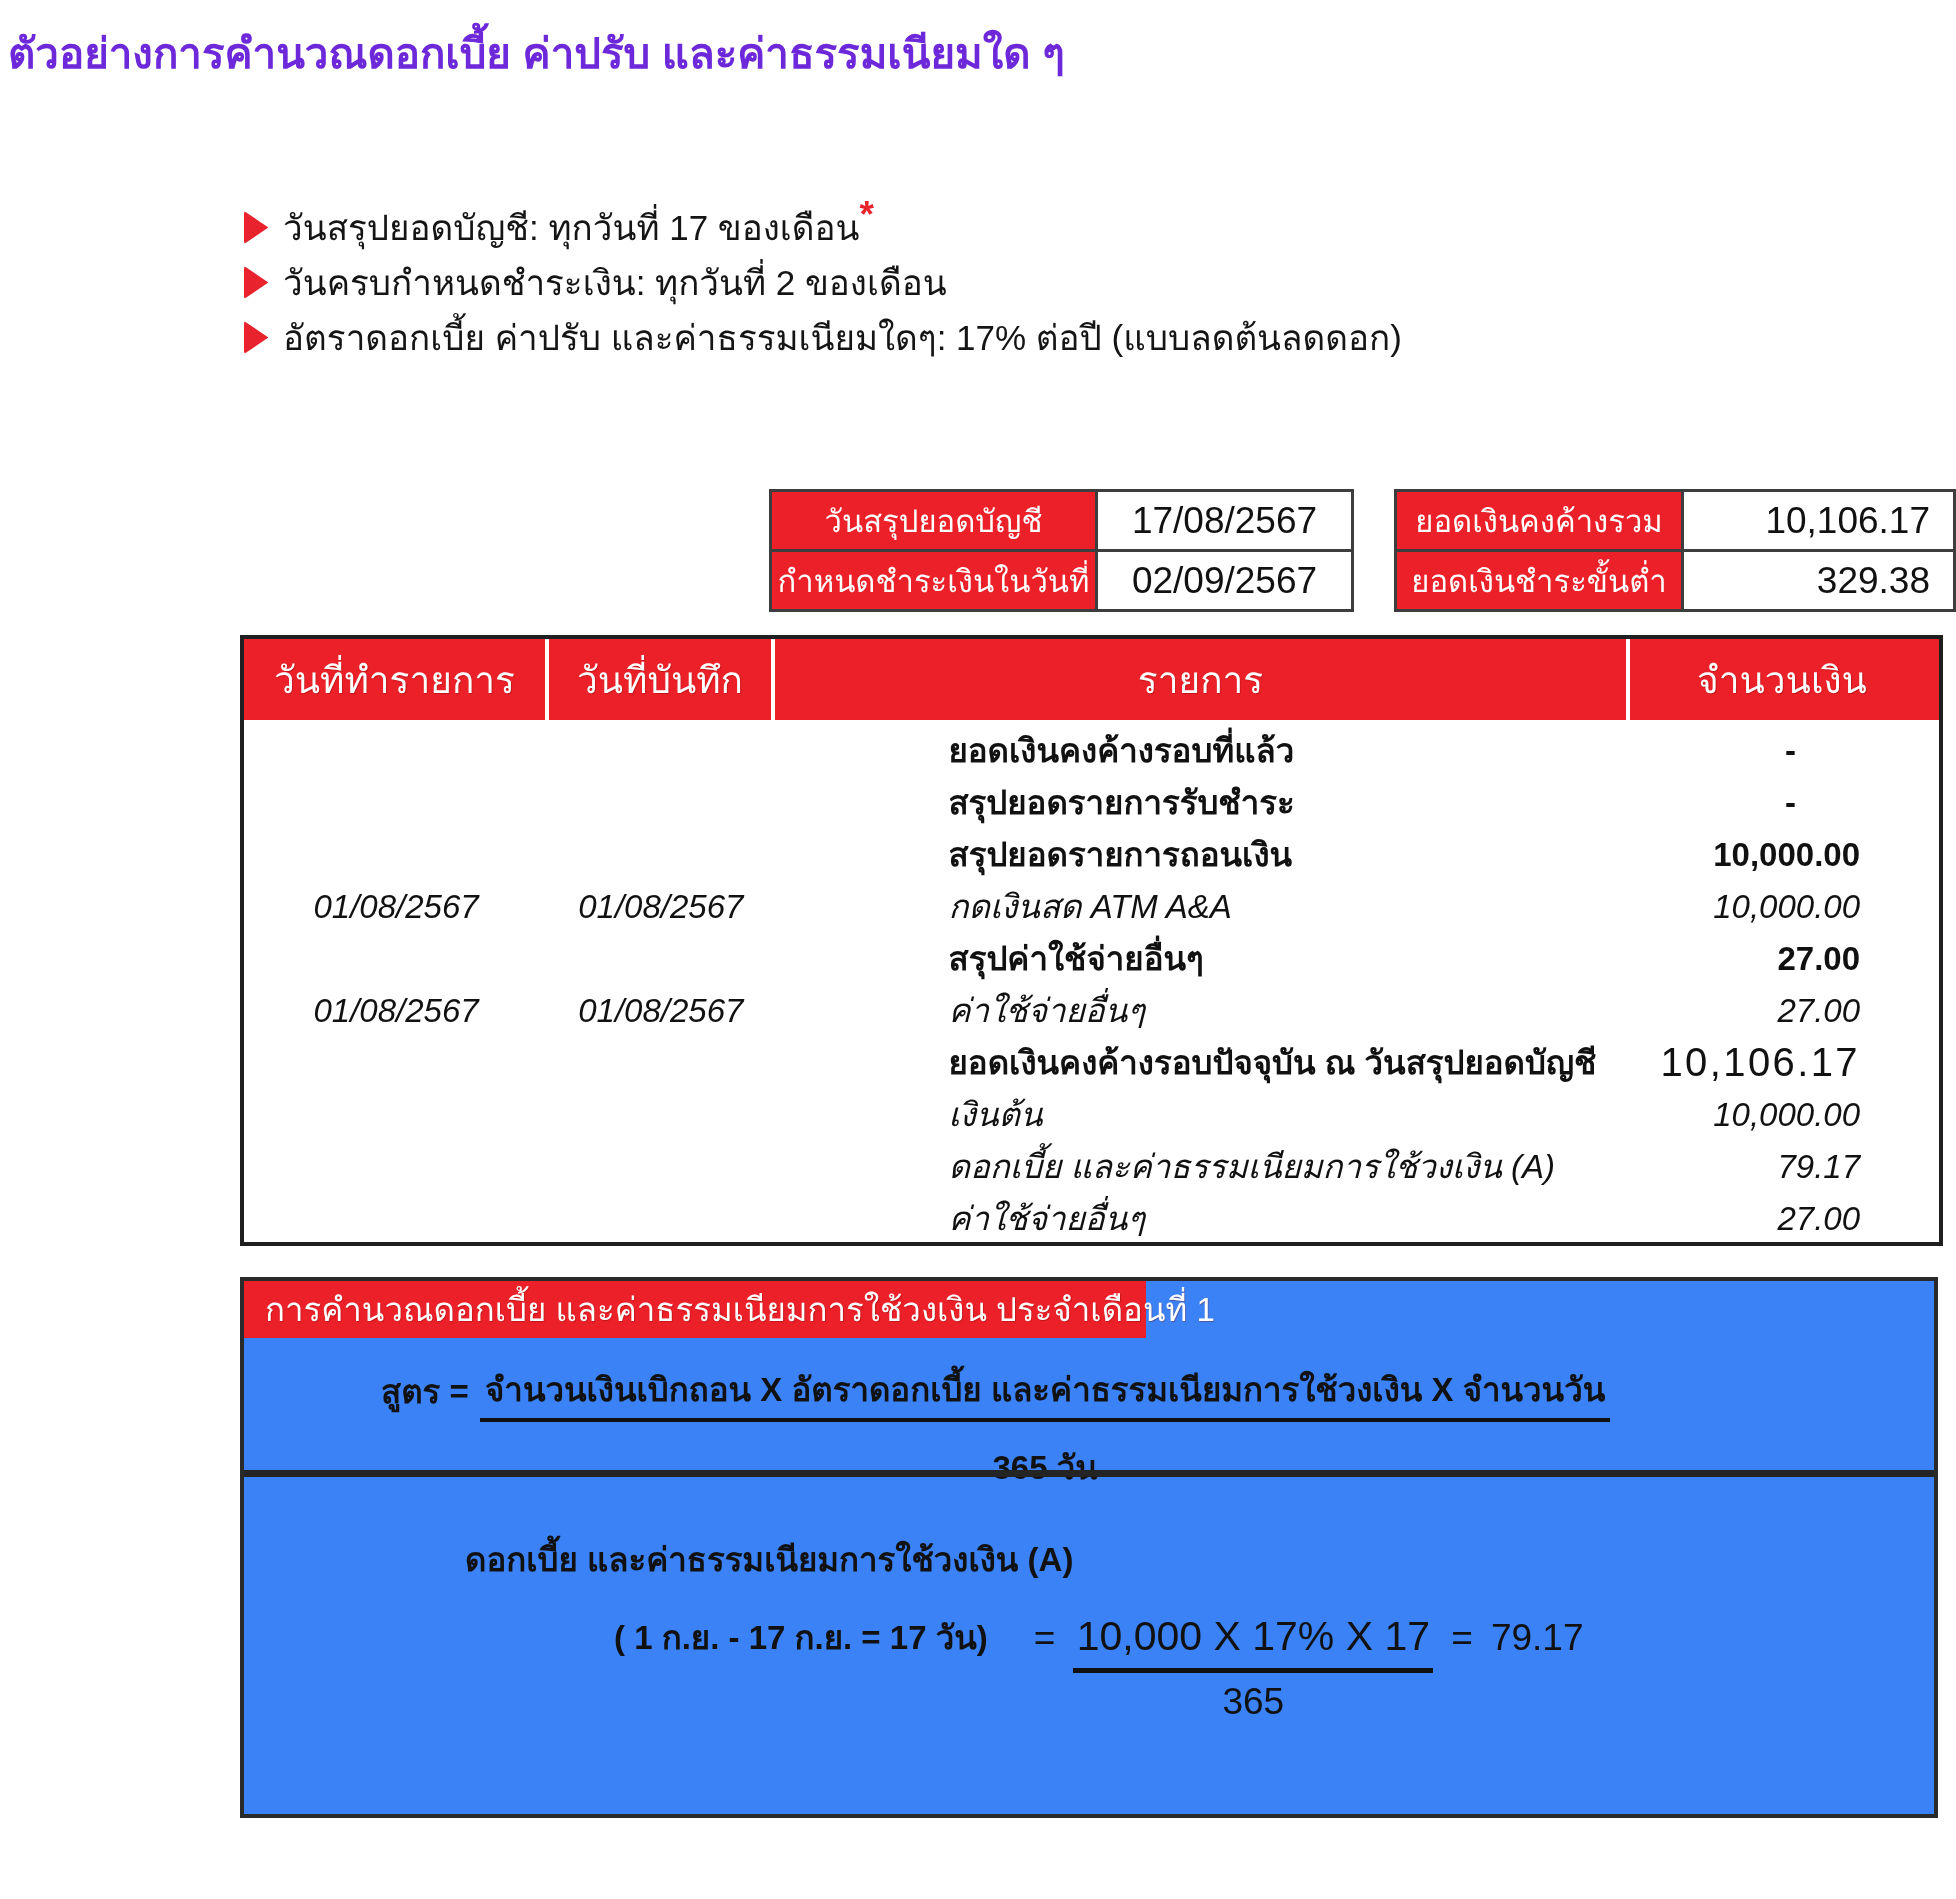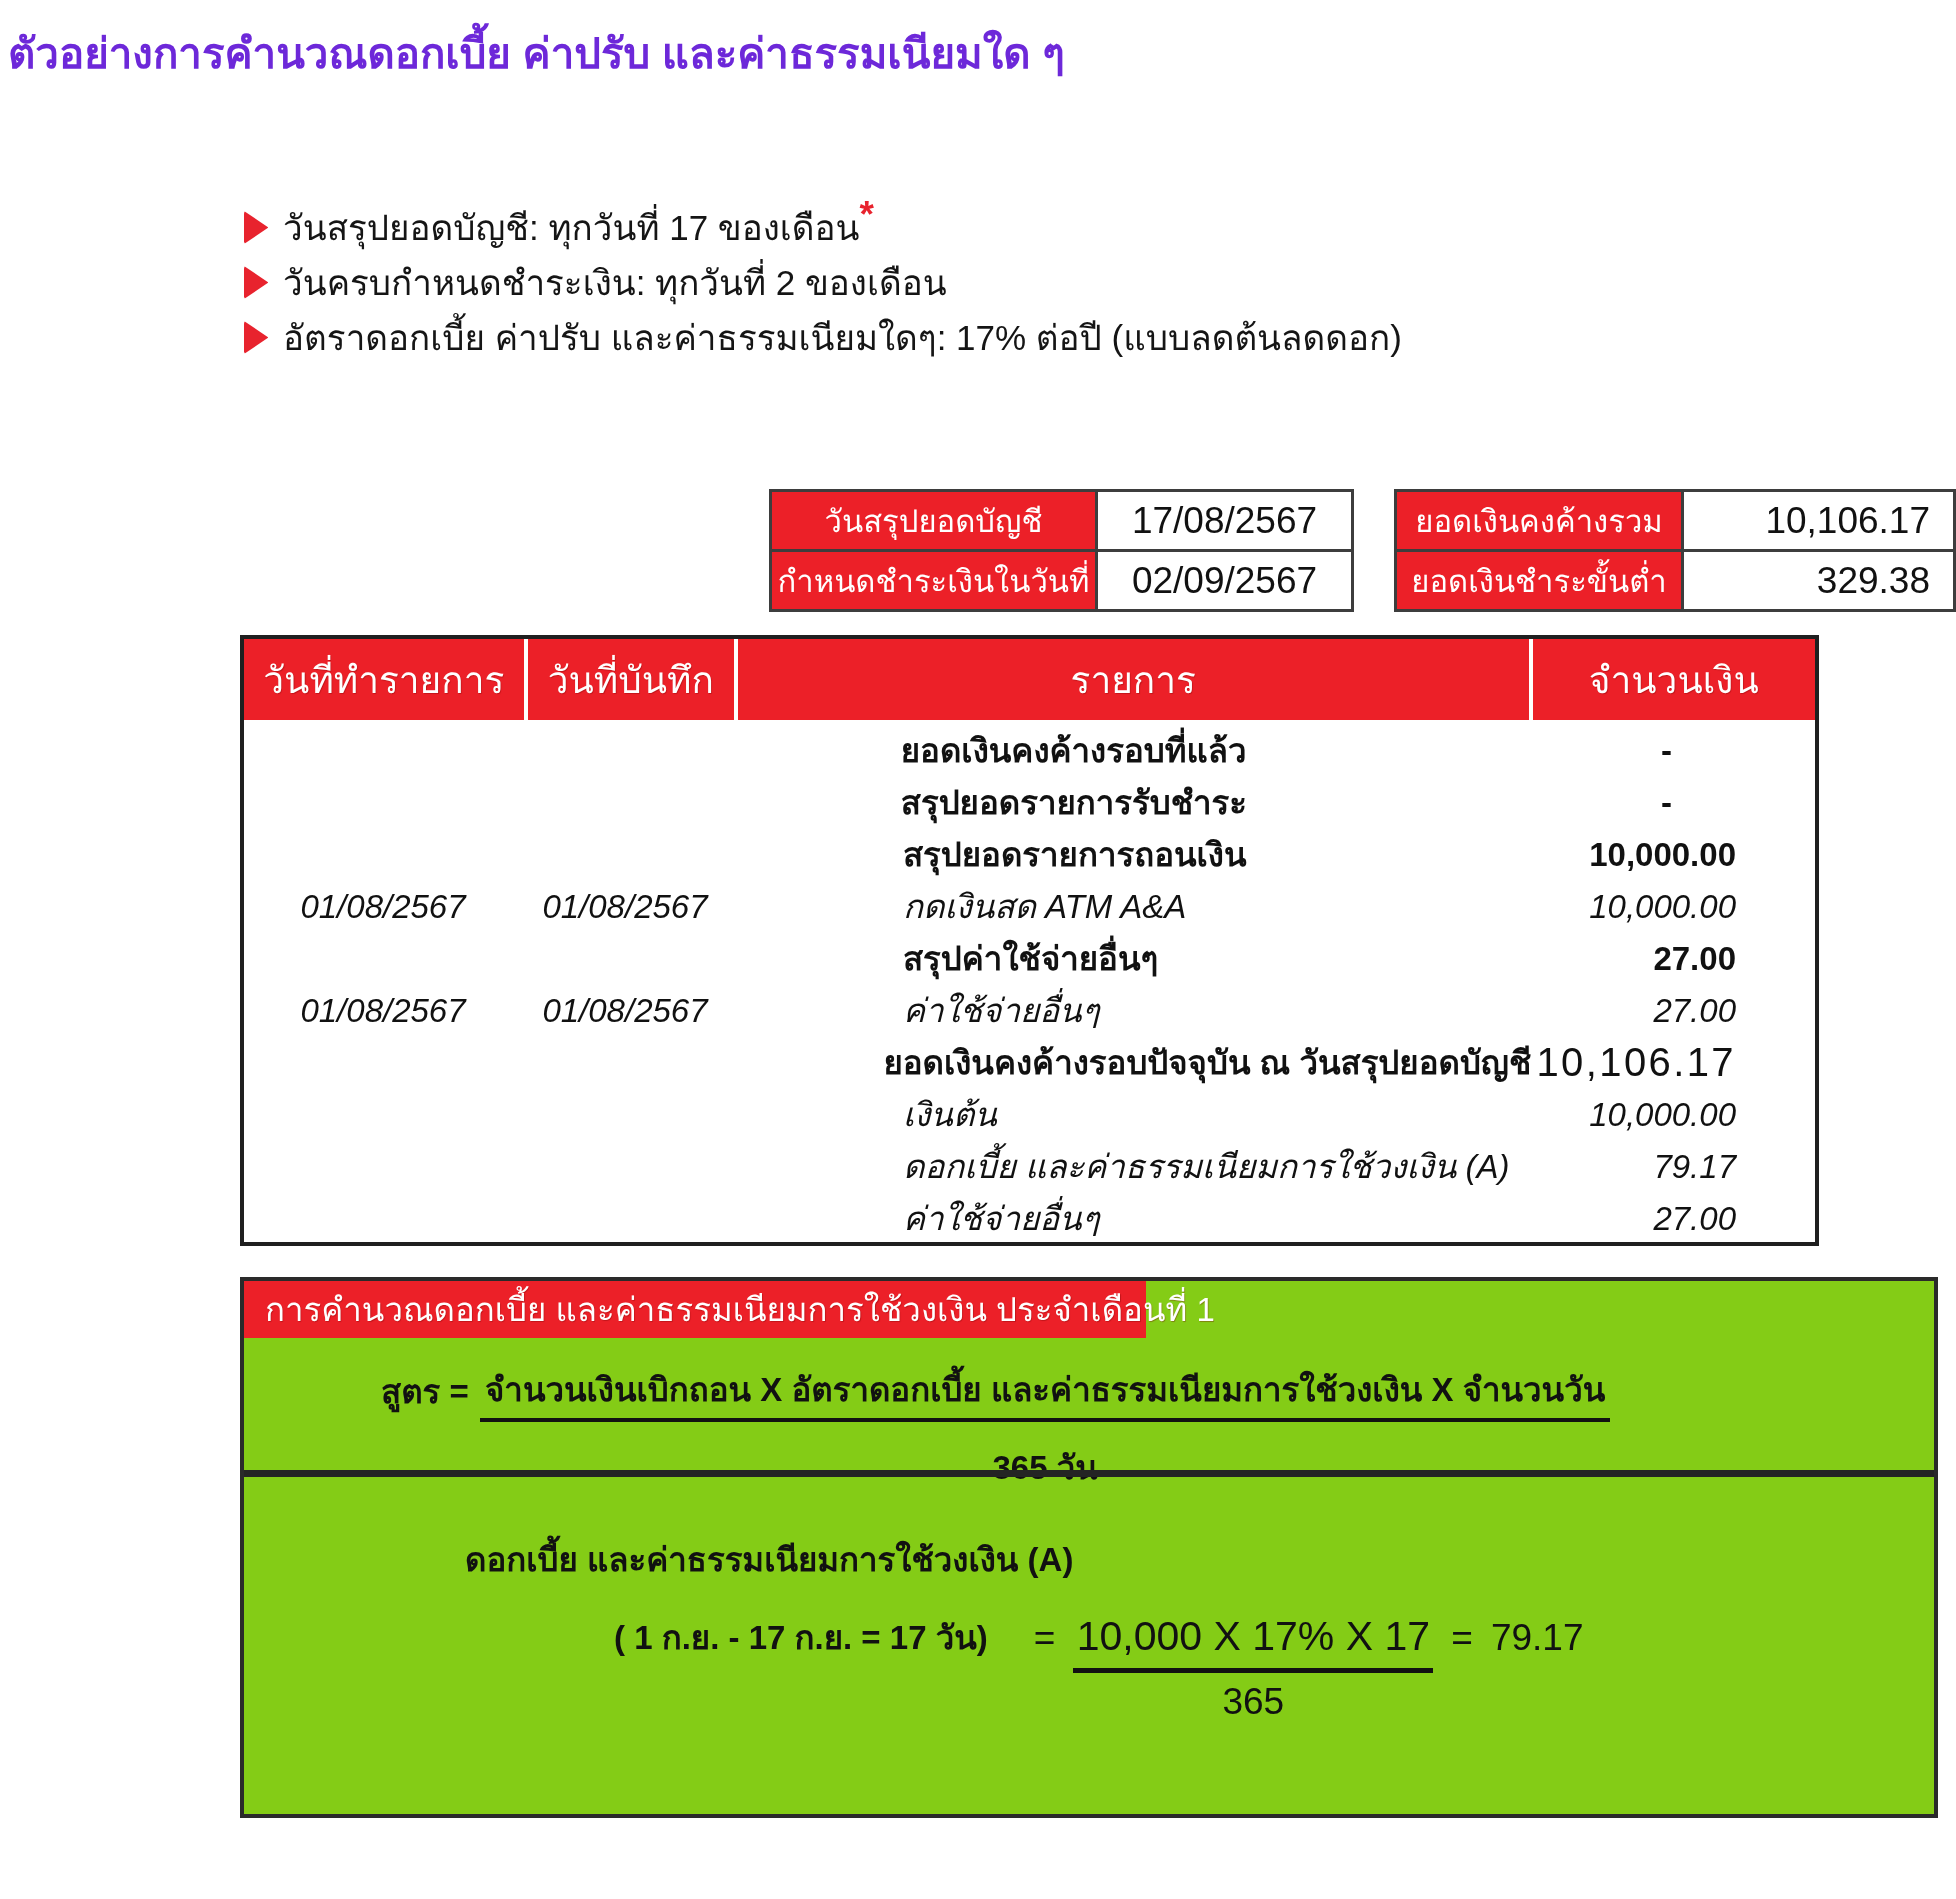--- a/index.html
+++ b/index.html
@@ -41,7 +41,7 @@
   #sum-right .sum-value{width:272px;}
   
   .stmt{
-    position:absolute;left:240px;top:635px;width:1579px;height:611px;
+    position:absolute;left:240px;top:635px;width:1703px;height:611px;
     border:4.1px solid #1f1f1f;box-sizing:border-box;background:#fff;
   }
   .stmt-head{display:flex;height:81px;background:#ec2028;}

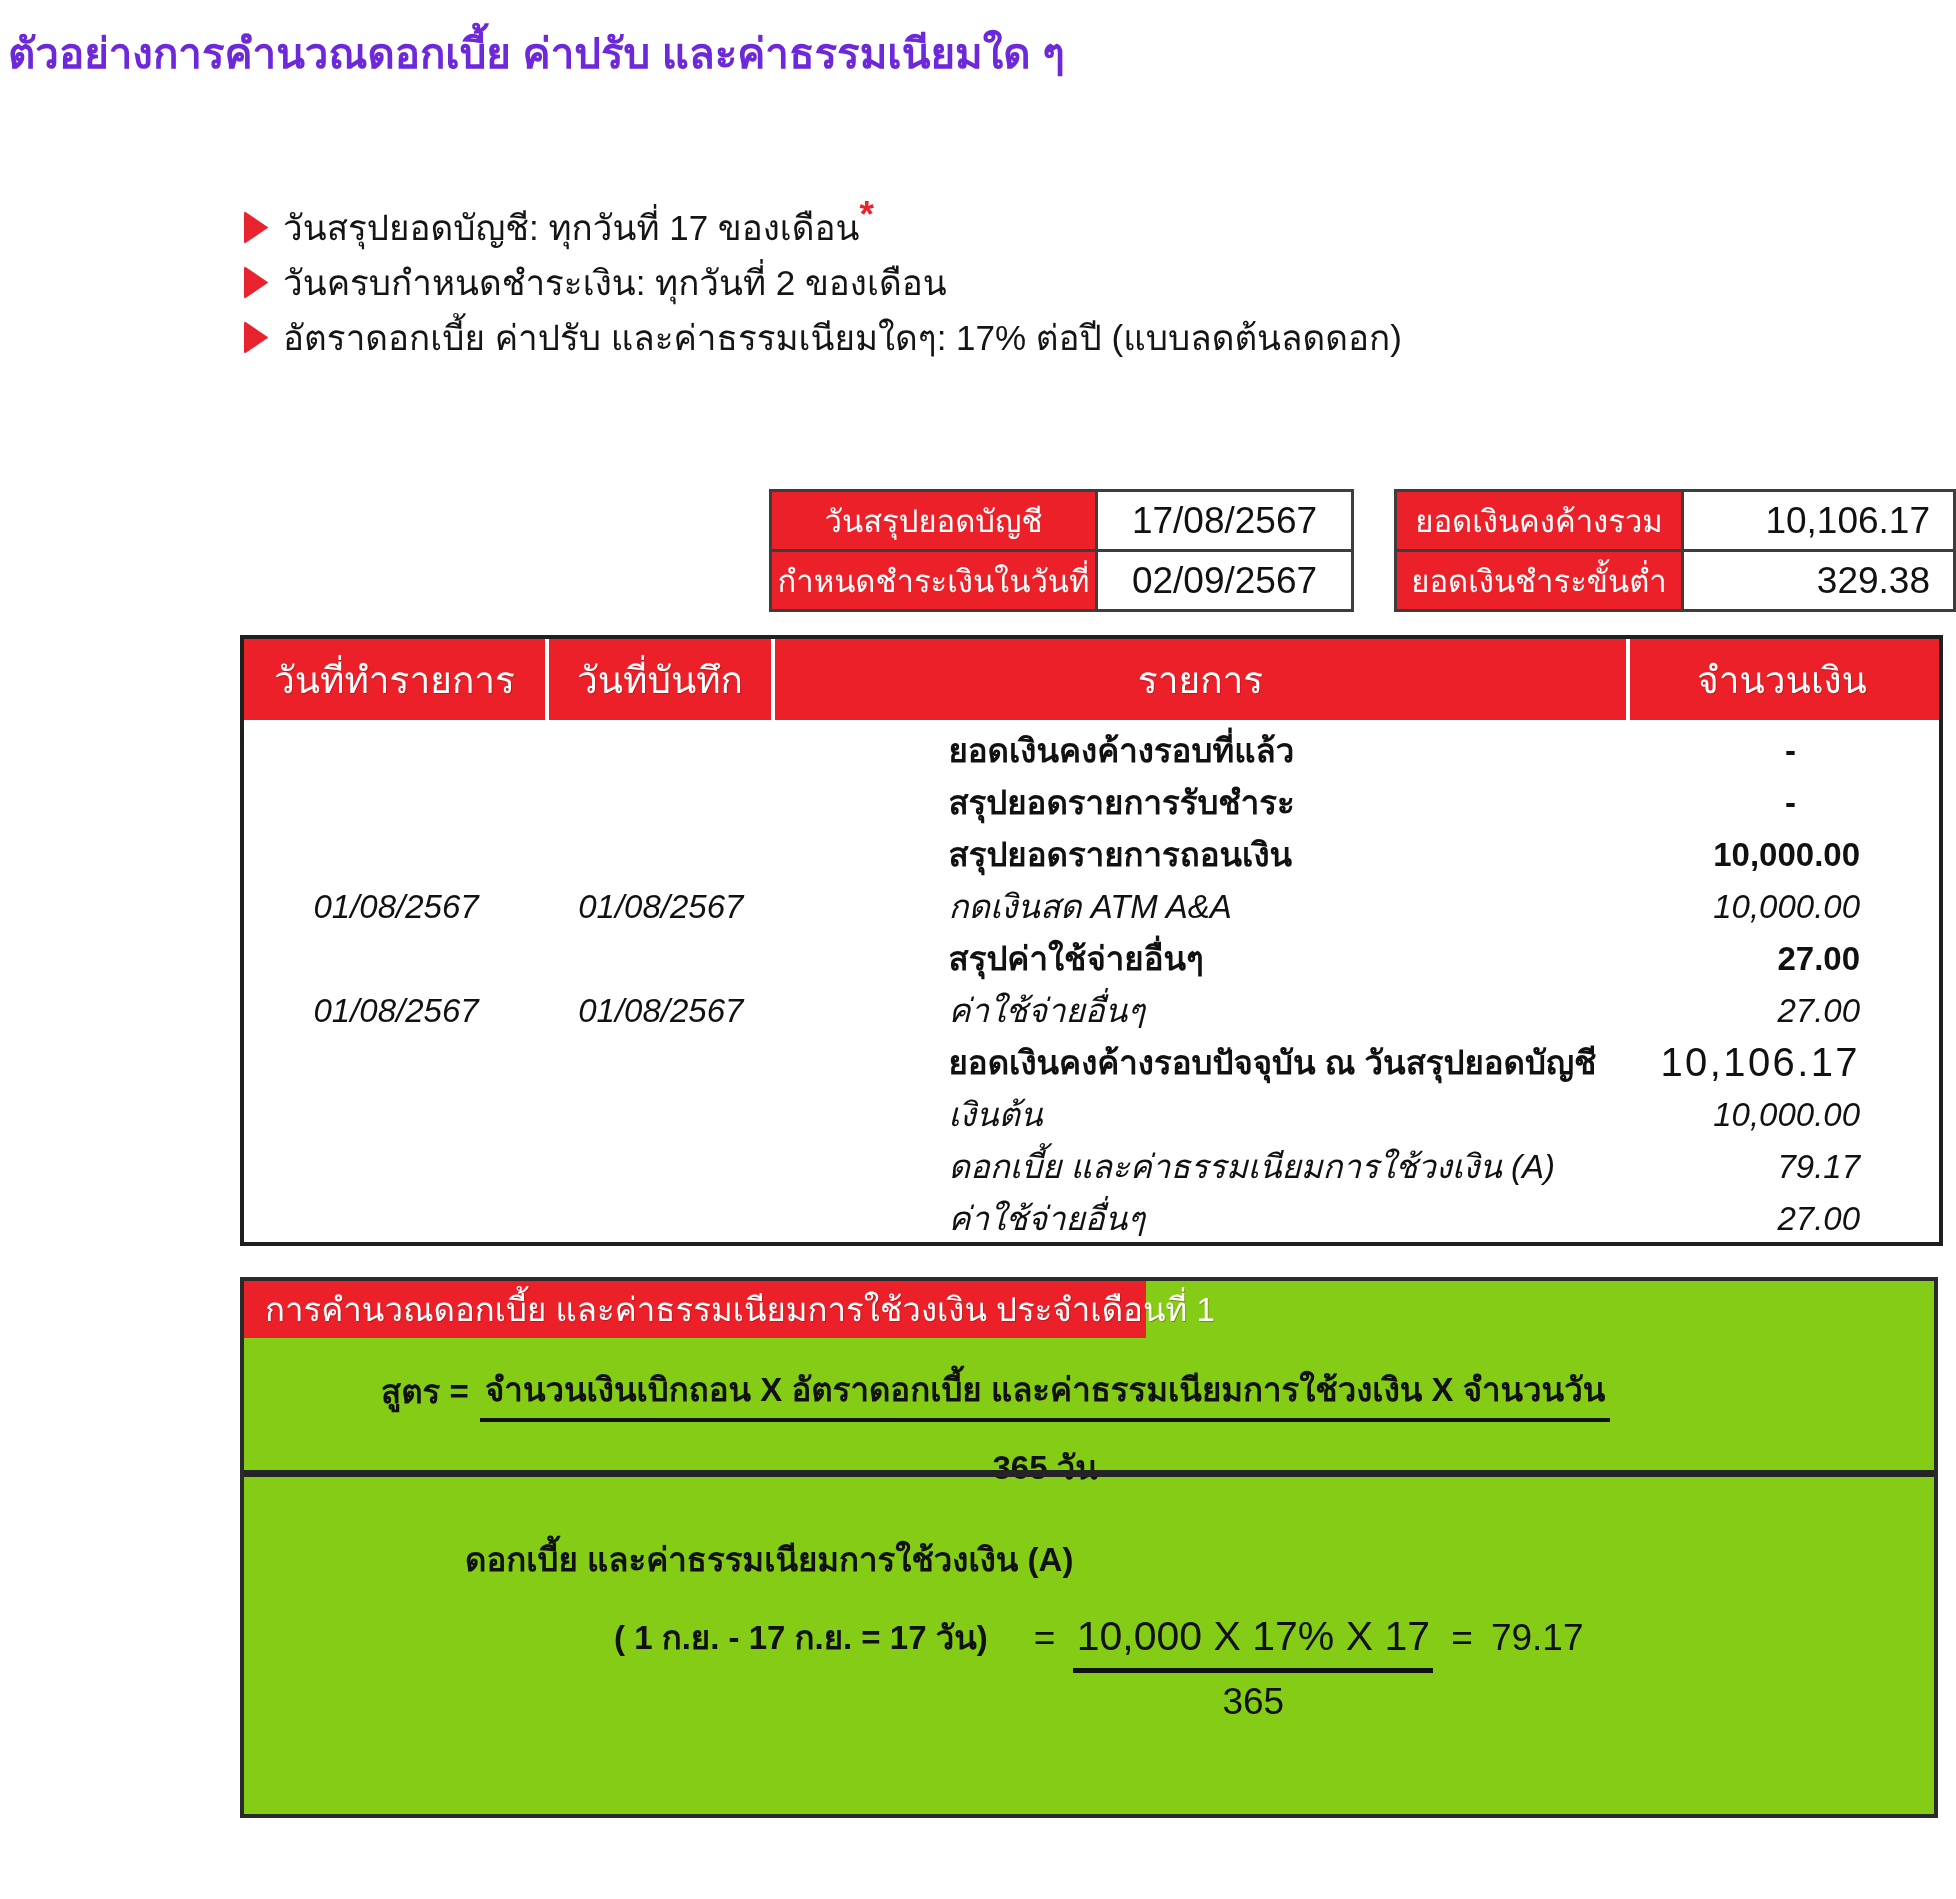--- a/index.html
+++ b/index.html
@@ -66,7 +66,7 @@
   
   .calc{
     position:absolute;left:240px;top:1277px;width:1698px;height:541px;
-    border:4.1px solid #2a2a2a;box-sizing:border-box;background:#84cc16;
+    border:4.1px solid #2a2a2a;box-sizing:border-box;background:#3b82f6;
   }
   .calc-band{
     position:absolute;left:0;top:0;width:902px;height:57px;background:#ec2028;

